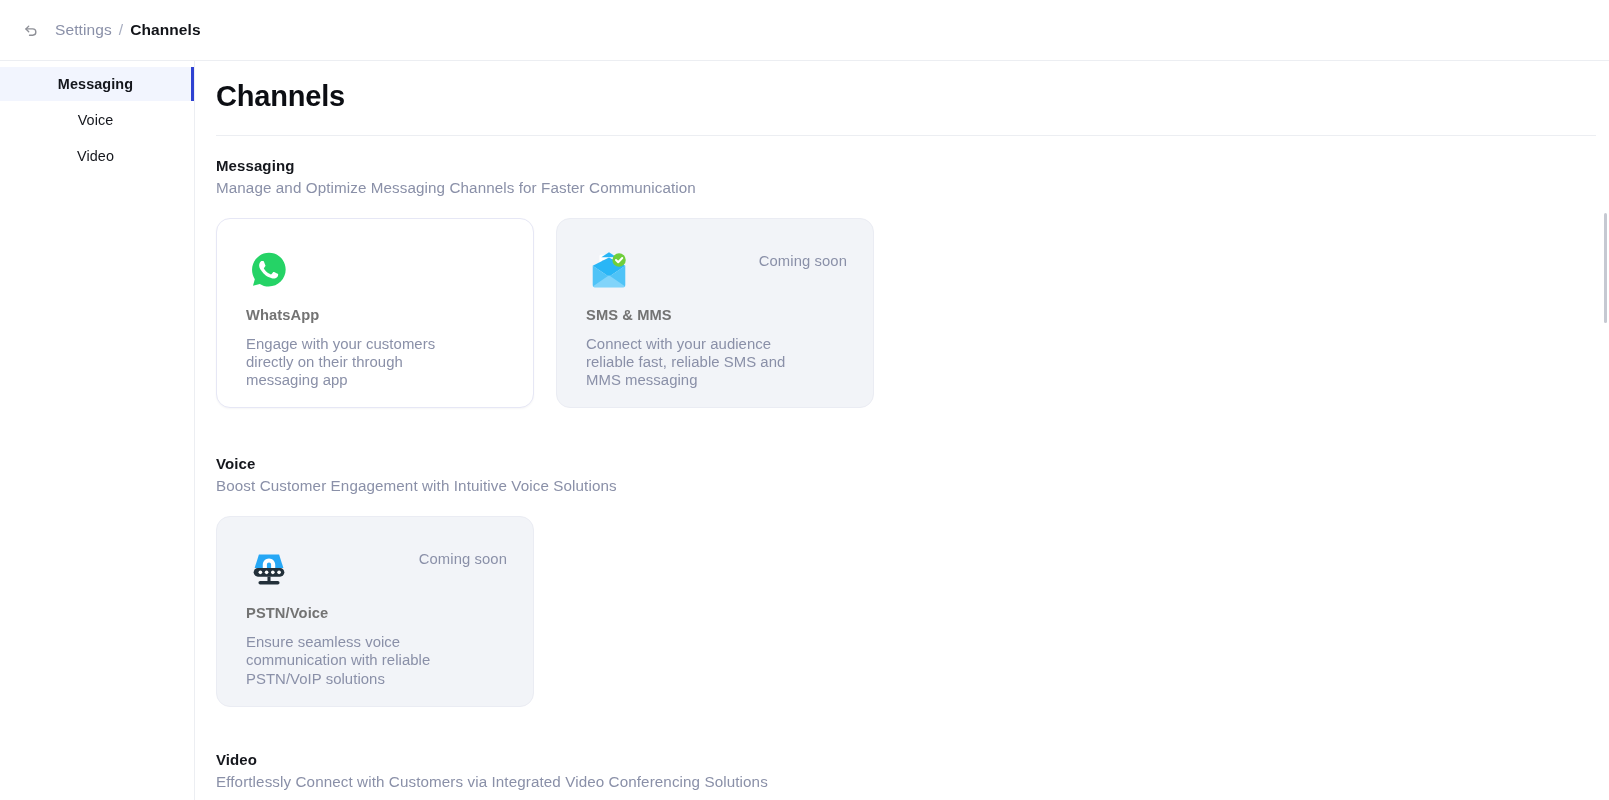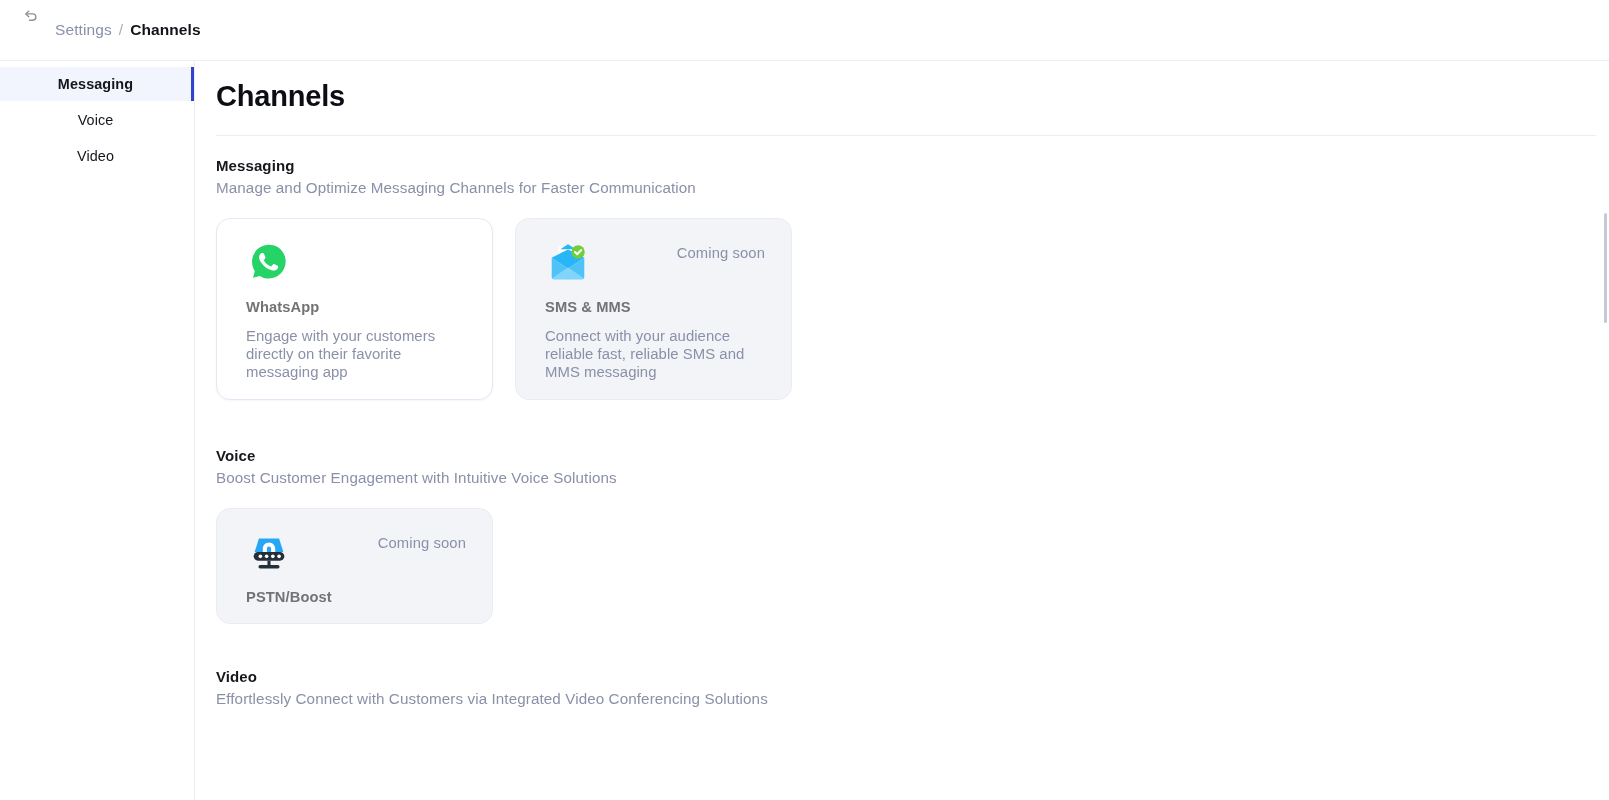--- a/index.html
+++ b/index.html
@@ -15,6 +15,7 @@
   .topbar {
     height: 61px;
     display: flex;
+    align-items: center;
     padding-left: 16px;
     border-bottom: 1px solid #eceef2;
     background: #fff;

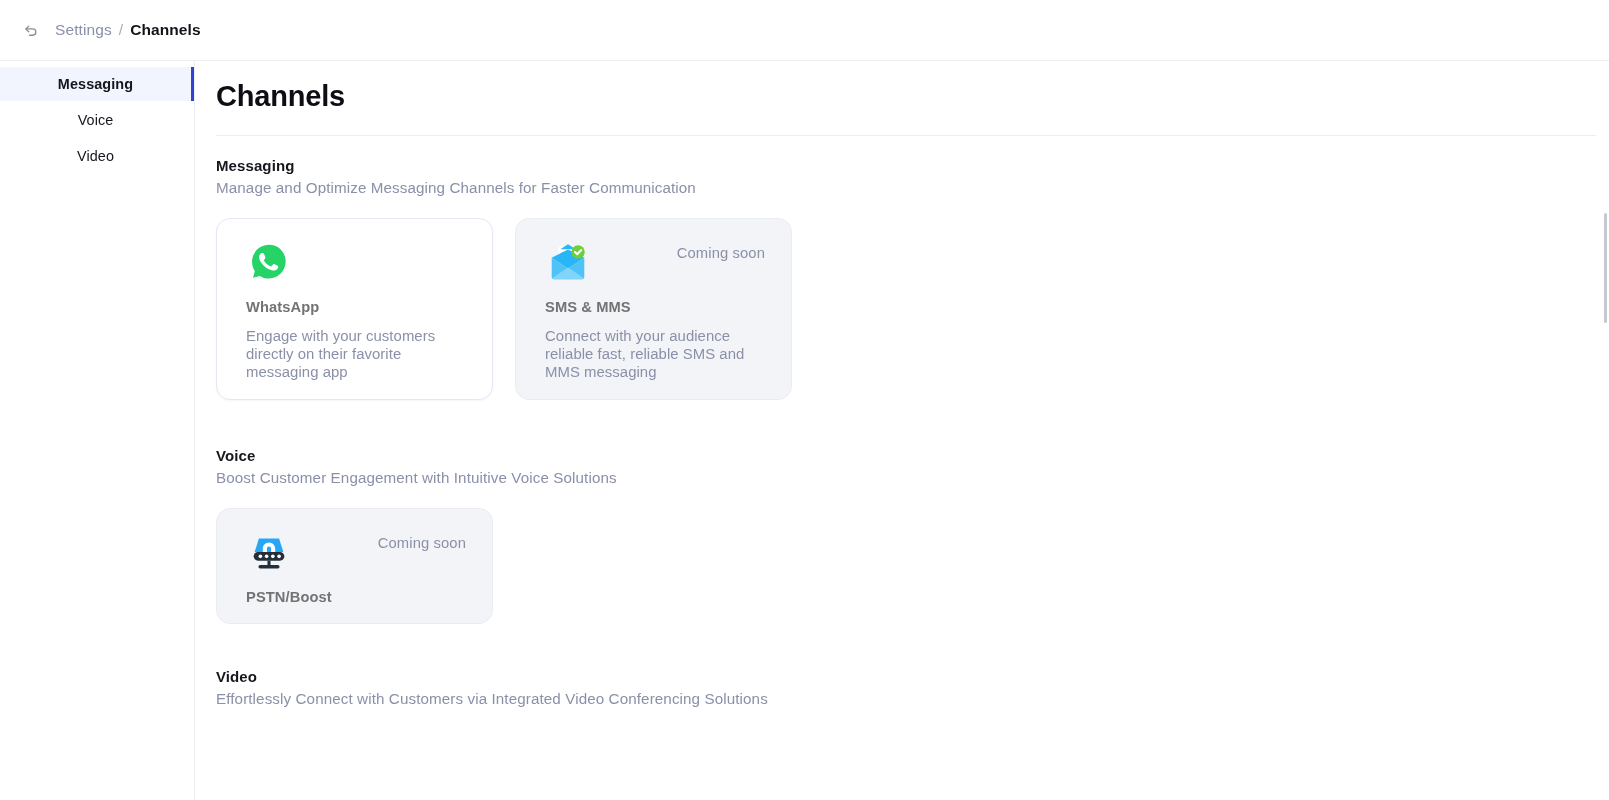--- a/index.html
+++ b/index.html
@@ -112,9 +112,9 @@
   .card-row { display: flex; gap: 22px; margin-top: 22px; }
 
   .card {
-    width: 277px;
+    width: 318px;
     border-radius: 14px;
-    padding: 20px 26px 18px 29px;
+    padding: 28px 26px 18px 29px;
     position: relative;
   }
   .card.enabled {

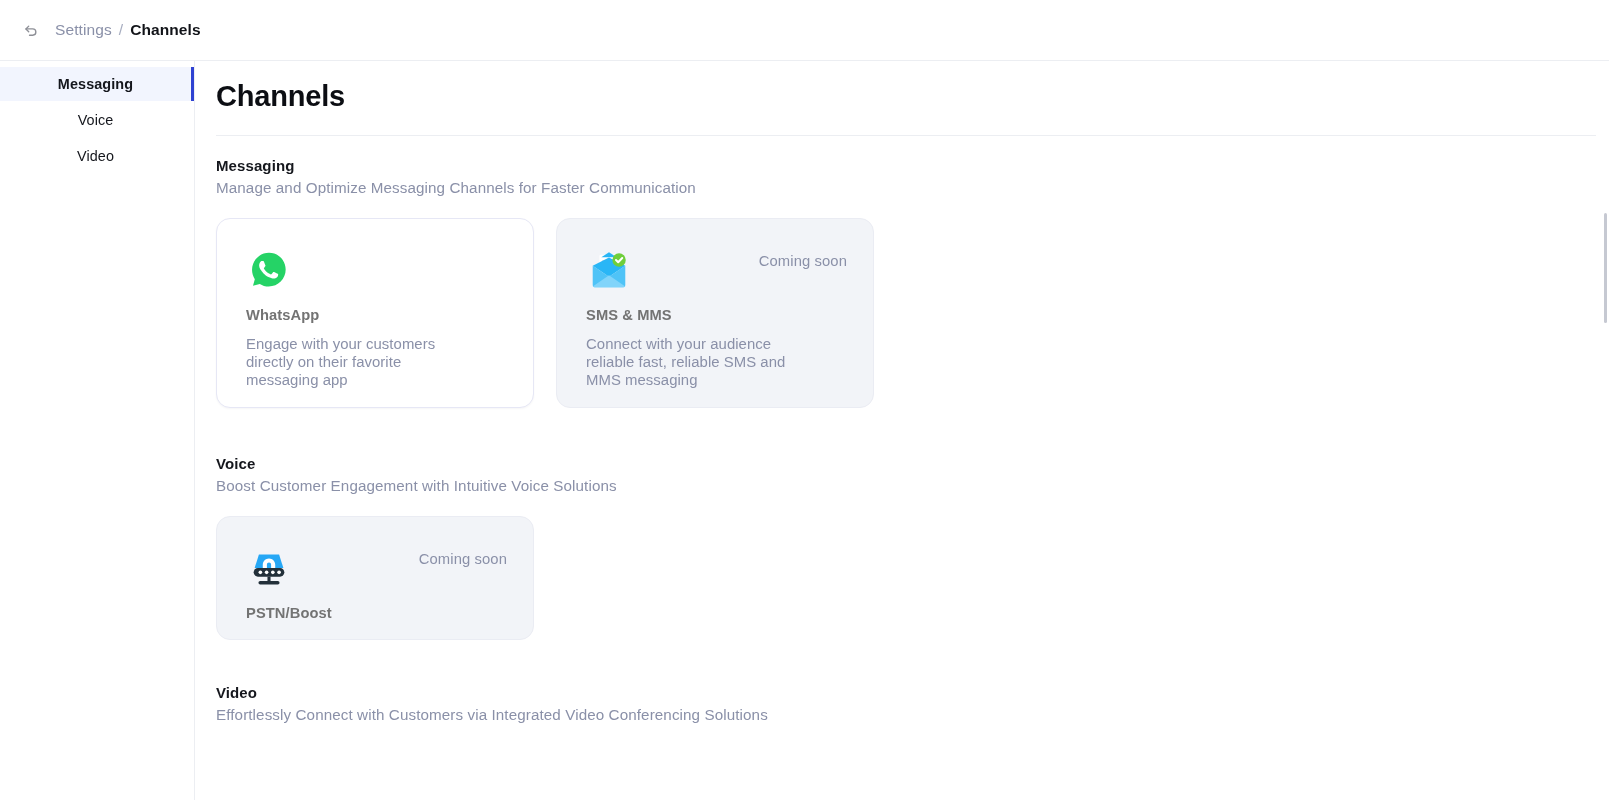--- a/index.html
+++ b/index.html
@@ -229,7 +229,7 @@
             </div>
           </div>
           <div class="card-name">WhatsApp</div>
-          <div class="card-desc">Engage with your customers directly on their favorite messaging app</div>
+          <div class="card-desc">Engage with your customers directly on their through messaging app</div>
         </div>
 
         <div class="card disabled">

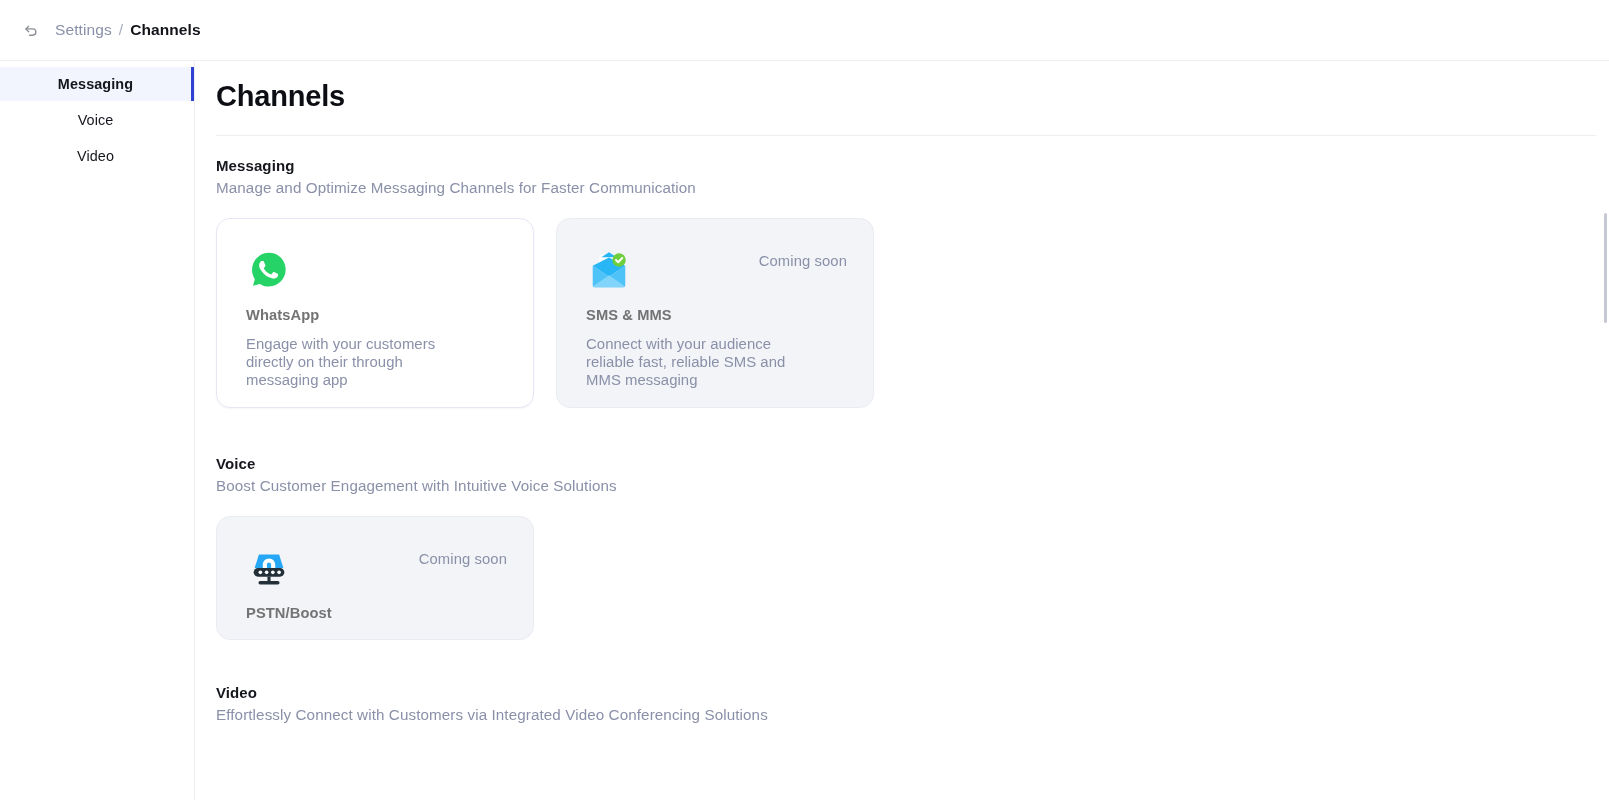--- a/index.html
+++ b/index.html
@@ -283,7 +283,7 @@
             </div>
             <div class="coming-soon">Coming soon</div>
           </div>
-          <div class="card-name">PSTN/Boost</div>
+          <div class="card-name">PSTN/Voice</div>
         </div>
       </div>
     </div>

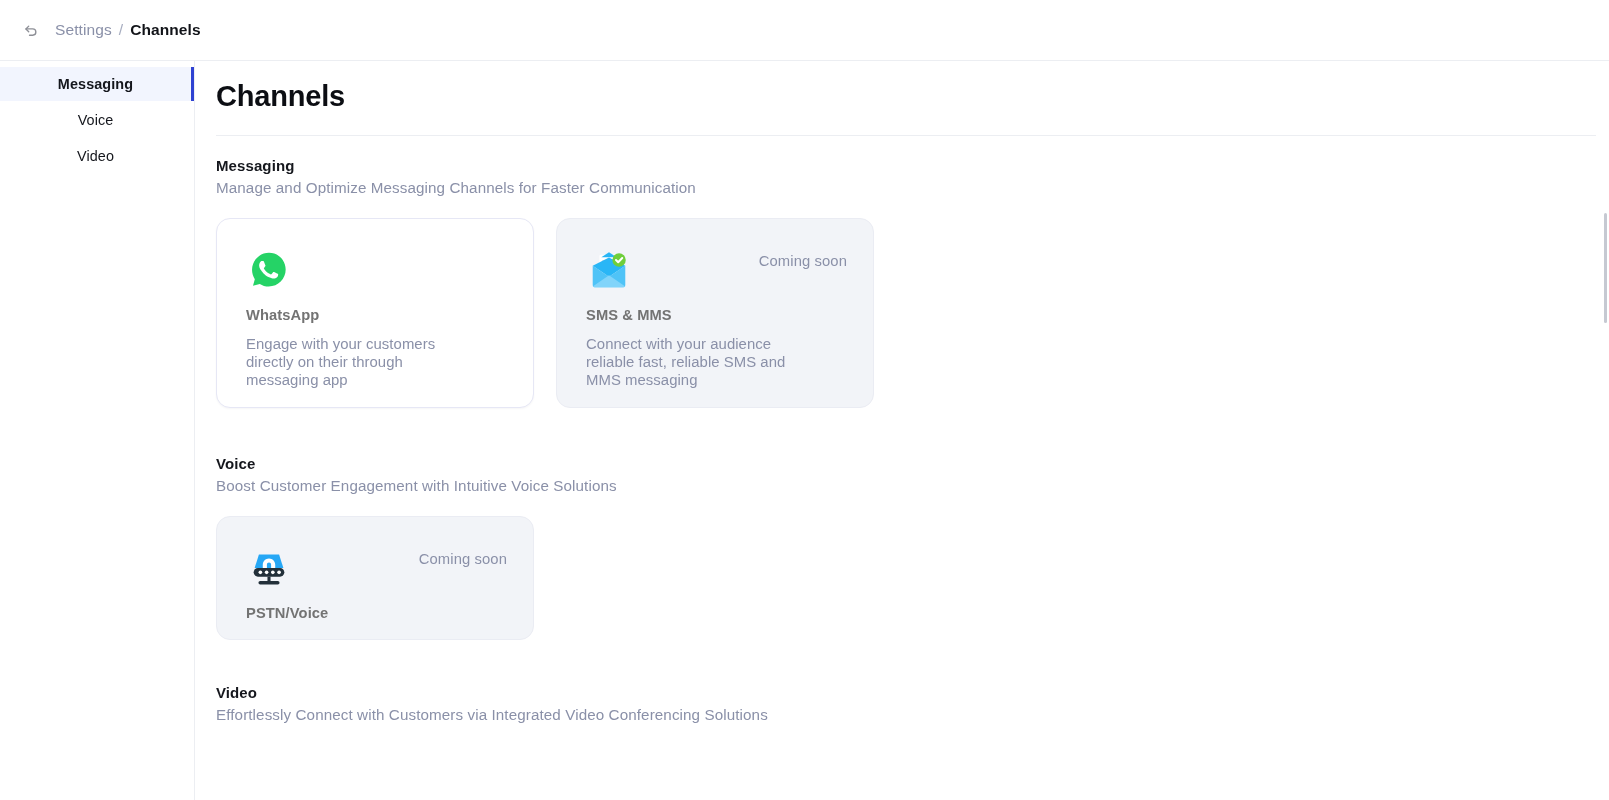--- a/index.html
+++ b/index.html
@@ -284,6 +284,7 @@
             <div class="coming-soon">Coming soon</div>
           </div>
           <div class="card-name">PSTN/Voice</div>
+          <div class="card-desc">Ensure seamless voice communication with reliable PSTN/VoIP solutions</div>
         </div>
       </div>
     </div>

